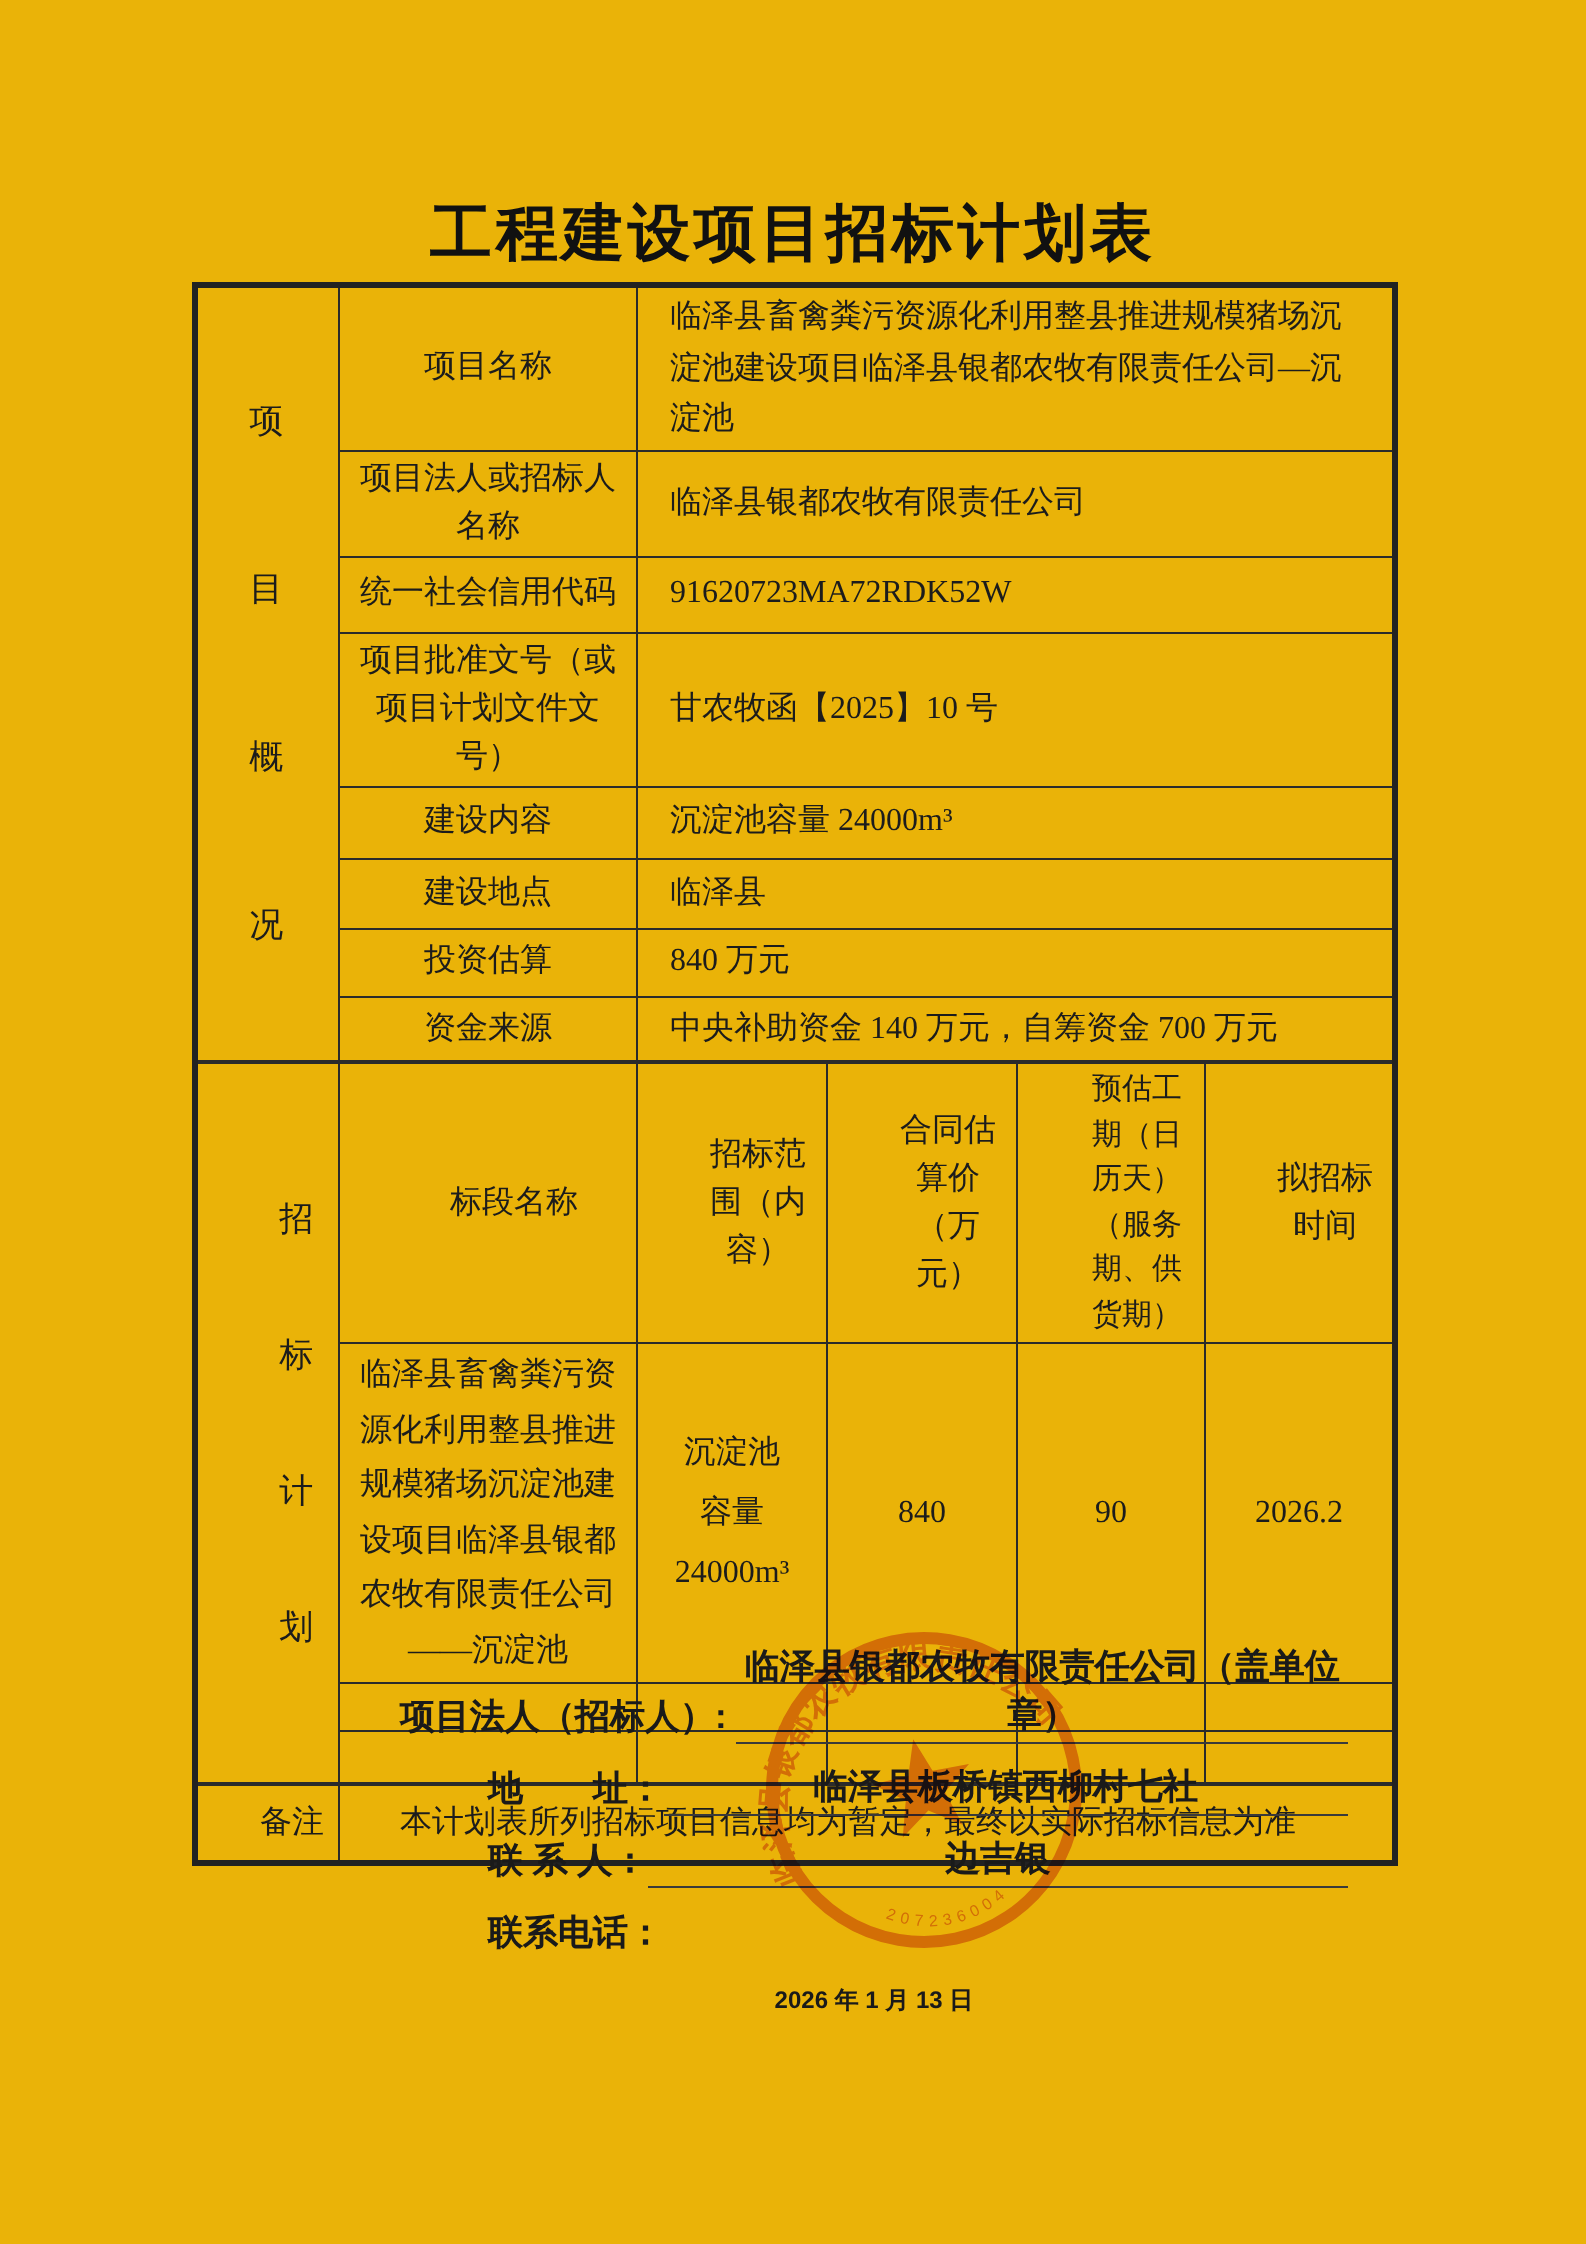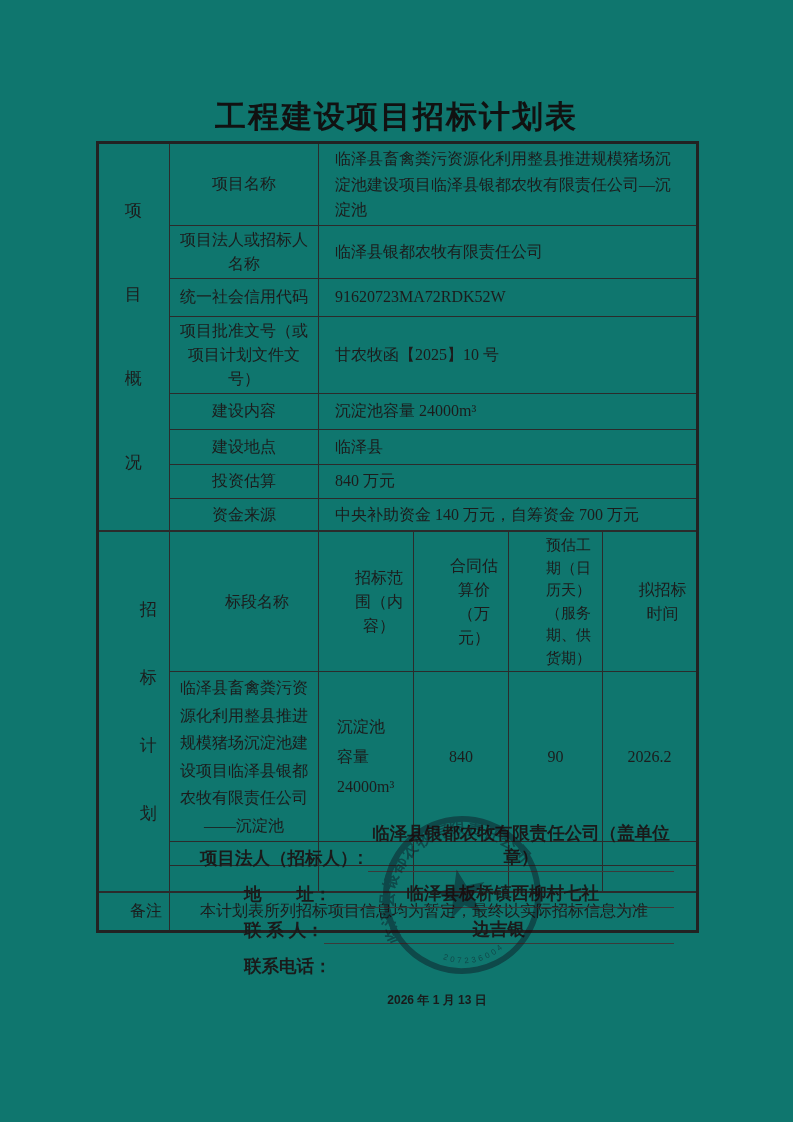--- a/index.html
+++ b/index.html
@@ -4,7 +4,7 @@
 <style>
   html,body { margin:0; padding:0; background:#ffffff; }
   .page {
-    position:relative; width:793px; height:1122px; background:#0f766e;
+    position:relative; width:793px; height:1122px; background:#eab308;
     font-family:"Liberation Serif","DejaVu Serif",serif; color:#1c1c1c; overflow:hidden;
   }
   .title {

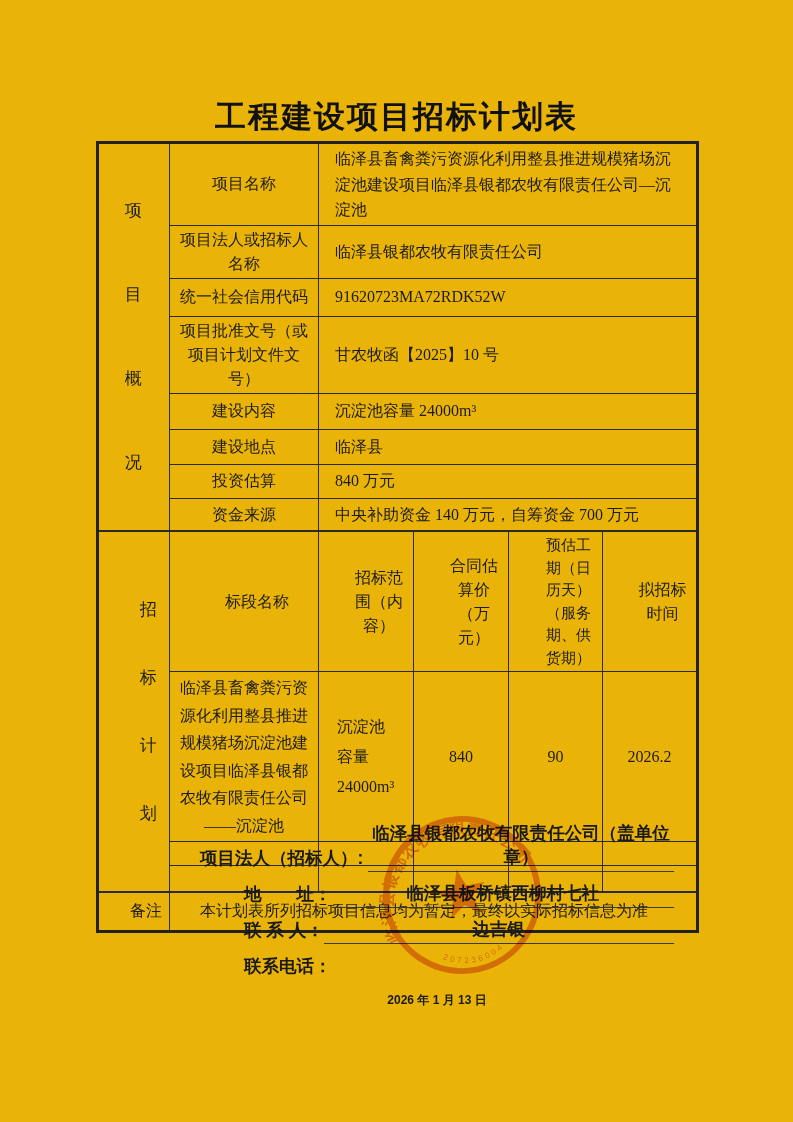--- a/index.html
+++ b/index.html
@@ -33,7 +33,7 @@
   .vlabel-b { line-height:68px; }
   td.hdr { text-align:center; line-height:1.5; padding:2px 4px; }
   td.cell-name { text-align:center; padding:2px 4px; line-height:1.72;font-family:Liberation Serif, serif; }
-  td.cell-scope { text-align:left; padding:2px 18px; line-height:1.85; }
+  td.cell-scope { text-align:center; padding:2px 18px; line-height:1.85; }
   td.num { text-align:center; }
   td.remark-lbl { text-align:center; }
   td.remark-val { text-align:left; padding-left:14px; }

